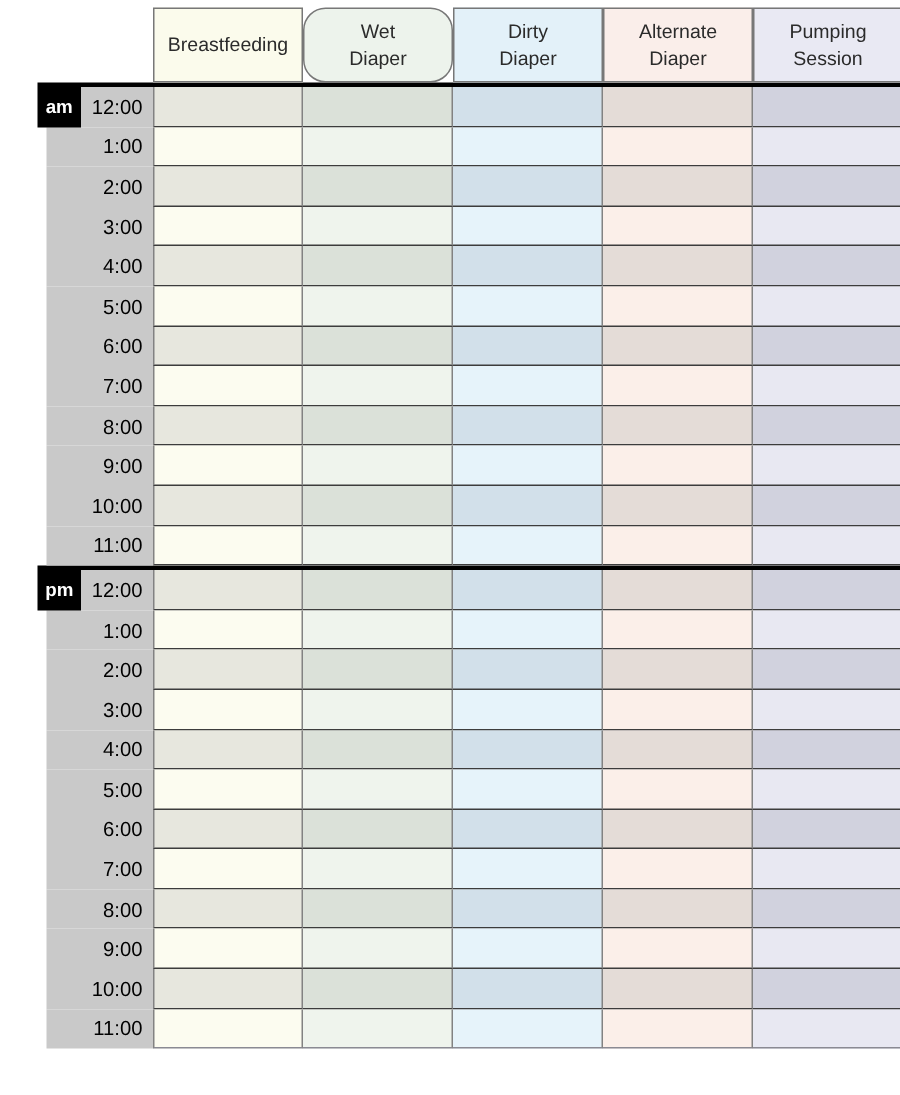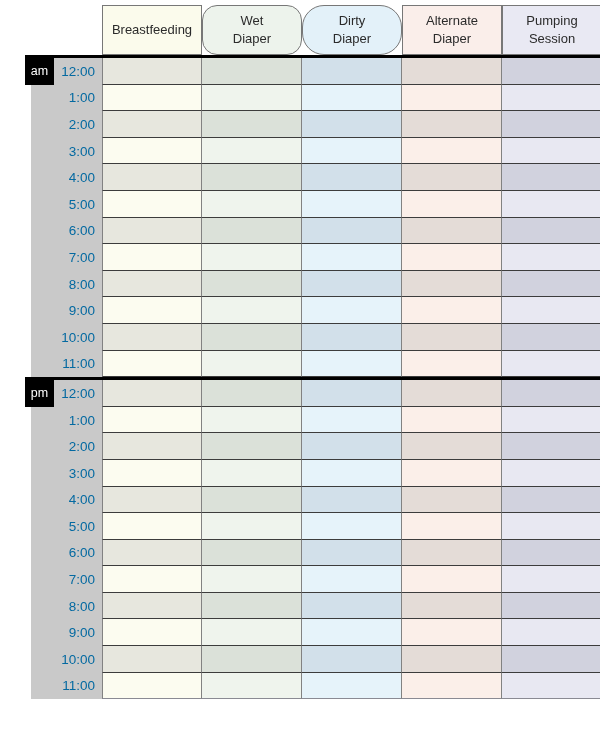--- a/index.html
+++ b/index.html
@@ -23,7 +23,7 @@
   }
   .h0{background:var(--col0-header);}
   .h1{background:var(--col1-header);border-radius:15px;}
-  .h2{background:var(--col2-header);border-radius:22px;}
+  .h2{background:var(--col2-header);}
   .h3{background:var(--col3-header);}
   .h4{background:var(--col4-header);}
 

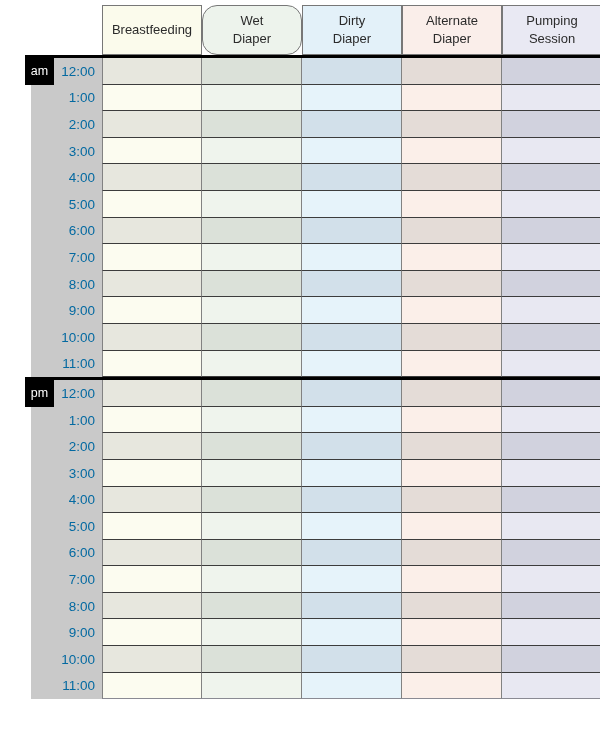--- a/index.html
+++ b/index.html
@@ -36,7 +36,7 @@
     position:absolute;left:-6px;top:0;
     width:29px;height:26.6px;
     background:var(--tab-bg);color:var(--tab-text);
-    font-size:12.5px;font-weight:400;
+    font-size:12.5px;font-weight:700;
     display:flex;align-items:center;justify-content:center;
     z-index:2;
   }

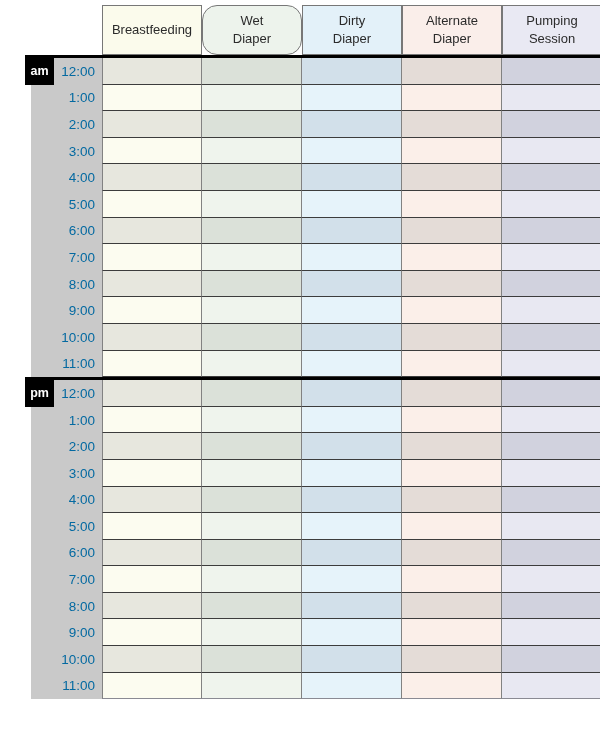--- a/index.html
+++ b/index.html
@@ -48,7 +48,7 @@
     background:var(--time-column-bg);
     display:flex;align-items:center;justify-content:flex-end;
     padding-right:7px;
-    font-size:13.5px;color:#0369a1;
+    font-size:13.5px;color:#000000;
   }
   .cell{
     width:100px;box-sizing:border-box;

